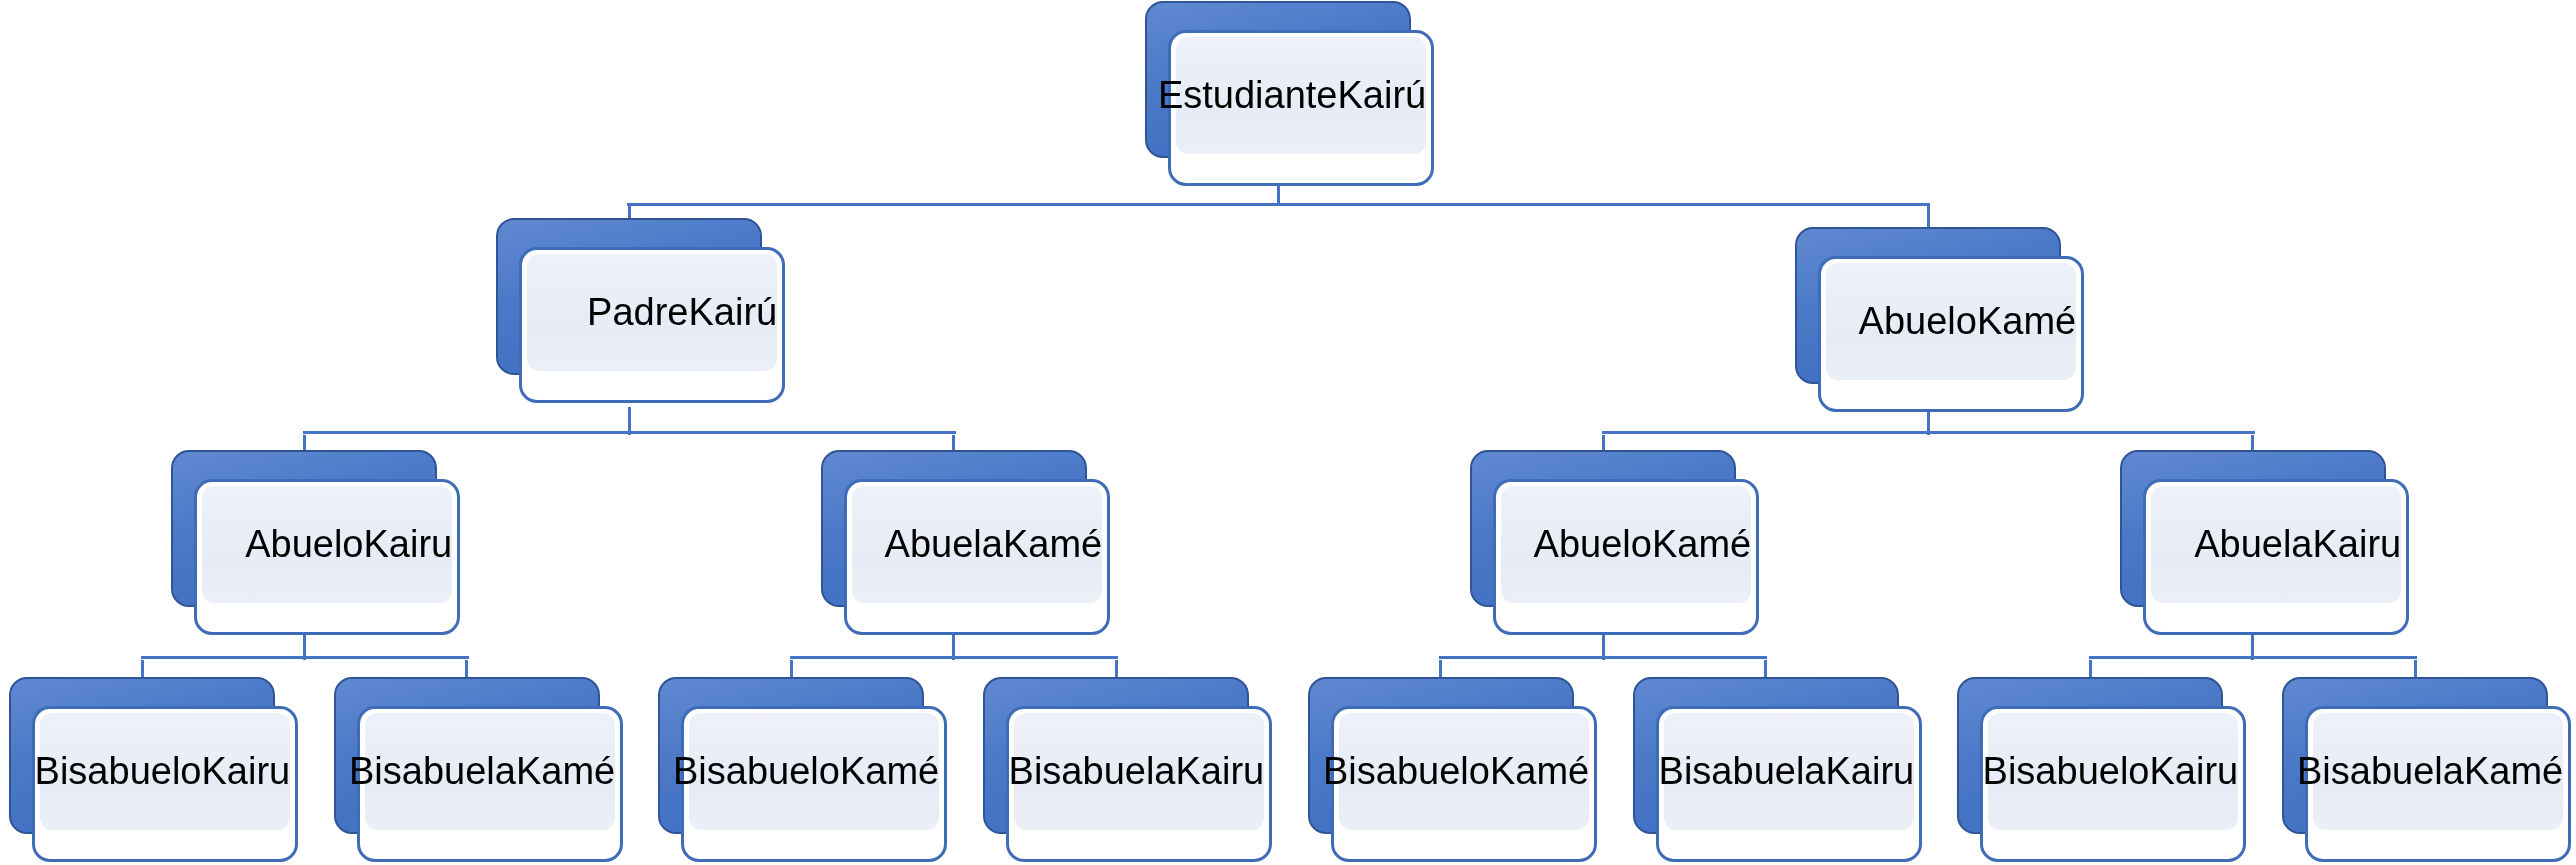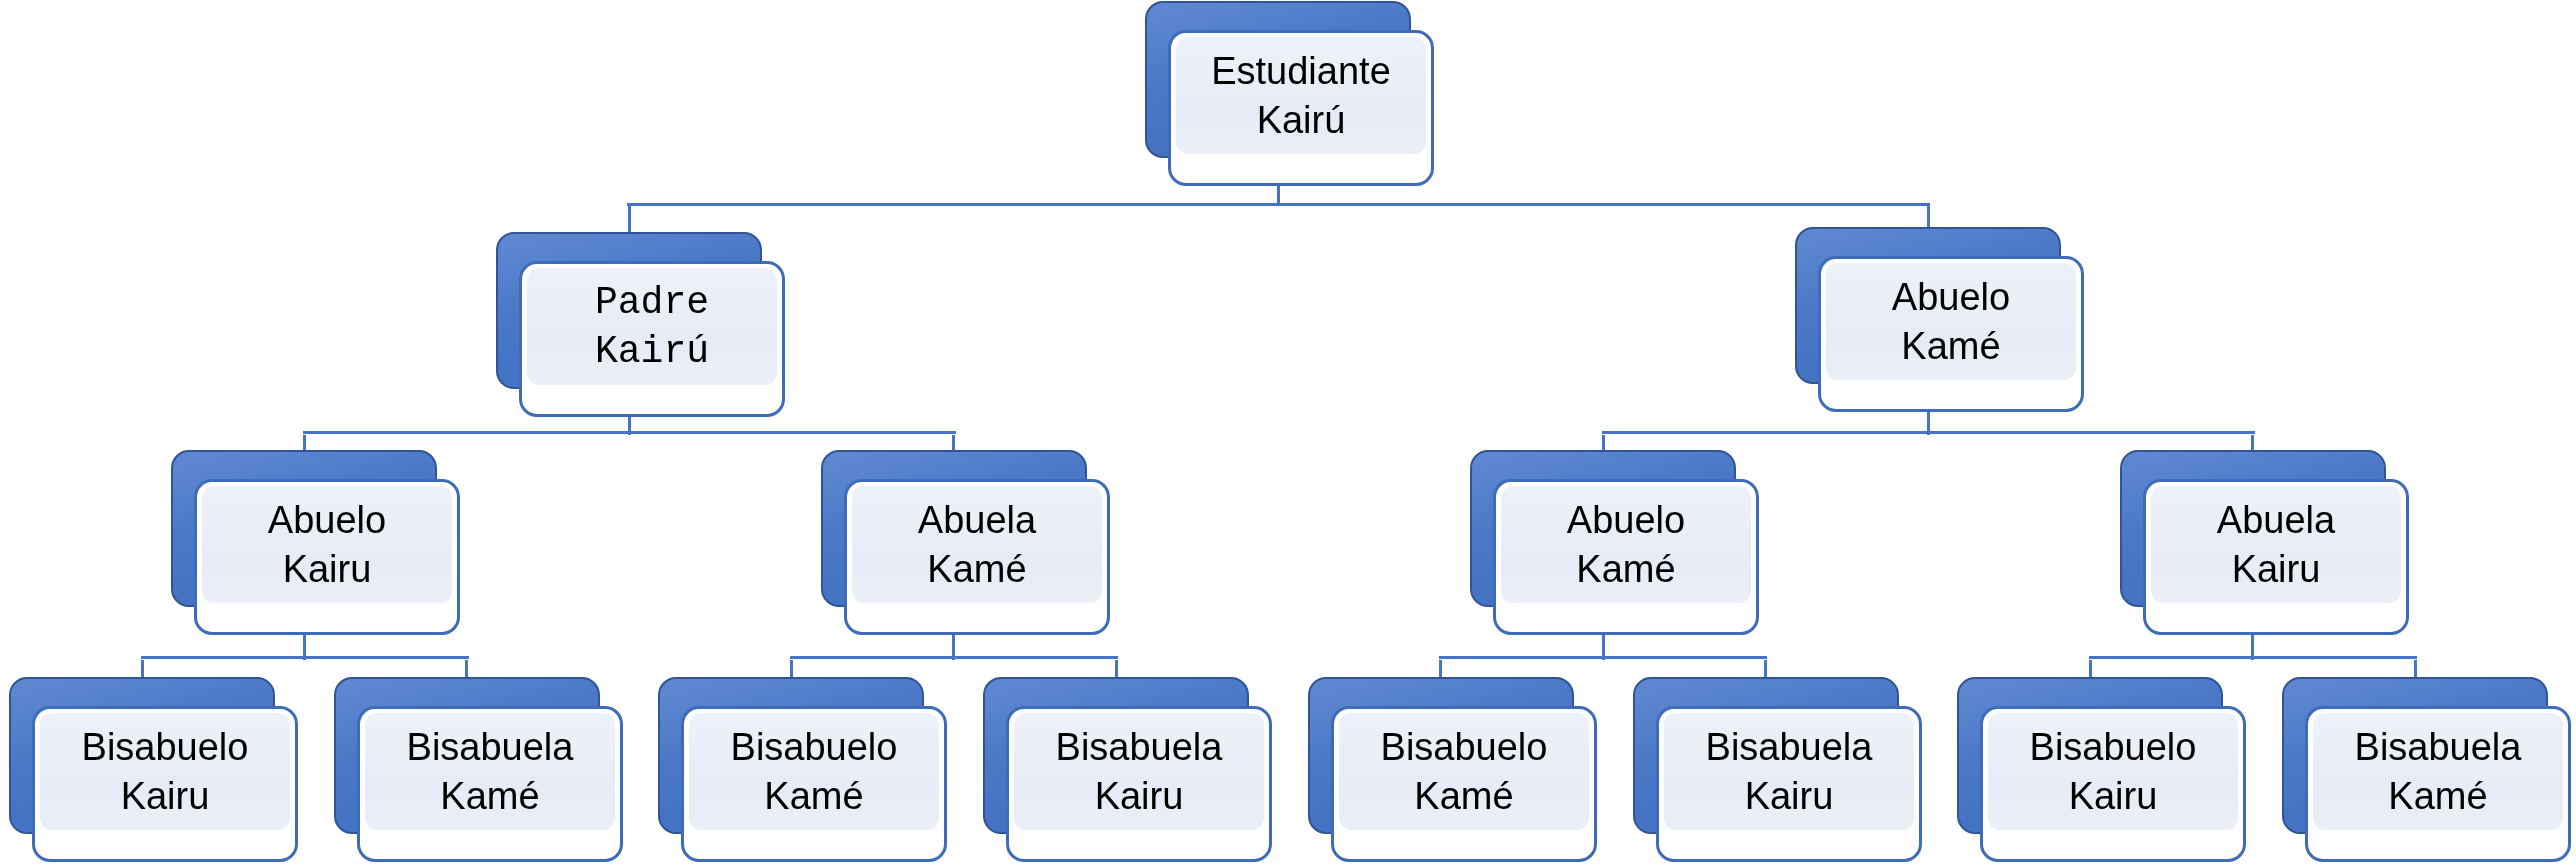--- a/index.html
+++ b/index.html
@@ -39,8 +39,8 @@
     position: absolute; left: 4.8px; top: 4.1px; right: 4.8px; bottom: 29px;
     border-radius: 12.3px;
     background: linear-gradient(180deg, #eef1f9 0%, #e6ebf5 65%, #ebeff7 100%);
-    display: flex; flex-direction: column;
-    align-items: center; justify-content: center;
+    display: flex; flex-direction: row;
+    align-items: center; justify-content: flex-end;
     text-align: center;
   }
   .tline {

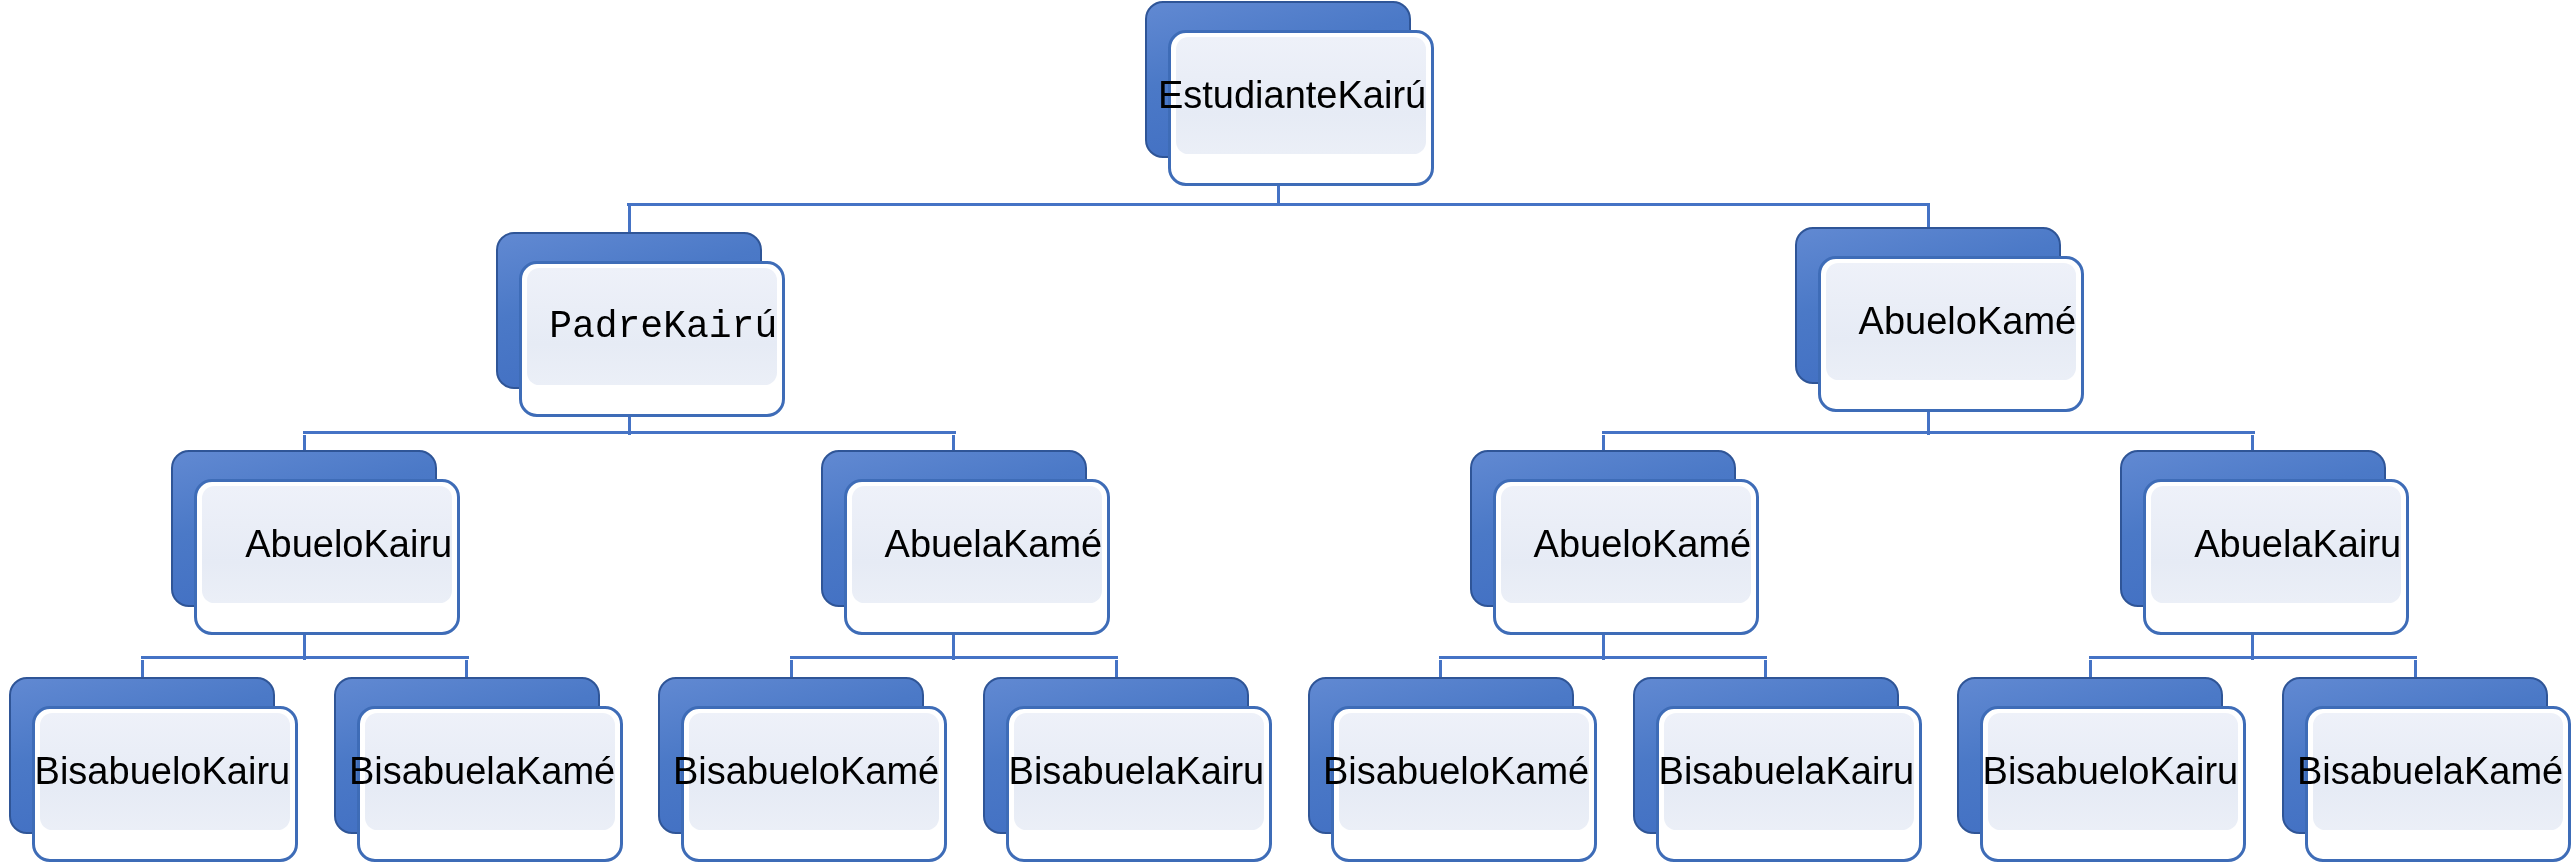--- a/index.html
+++ b/index.html
@@ -100,7 +100,7 @@
     </div>
   </div>
 
-  <div class="node" style="left:496px;top:232px;font-family:Liberation Mono, monospace;">
+  <div class="node" style="left:496px;top:218px;">
     <div class="back"></div>
     <div class="front">
       <div class="panel">

